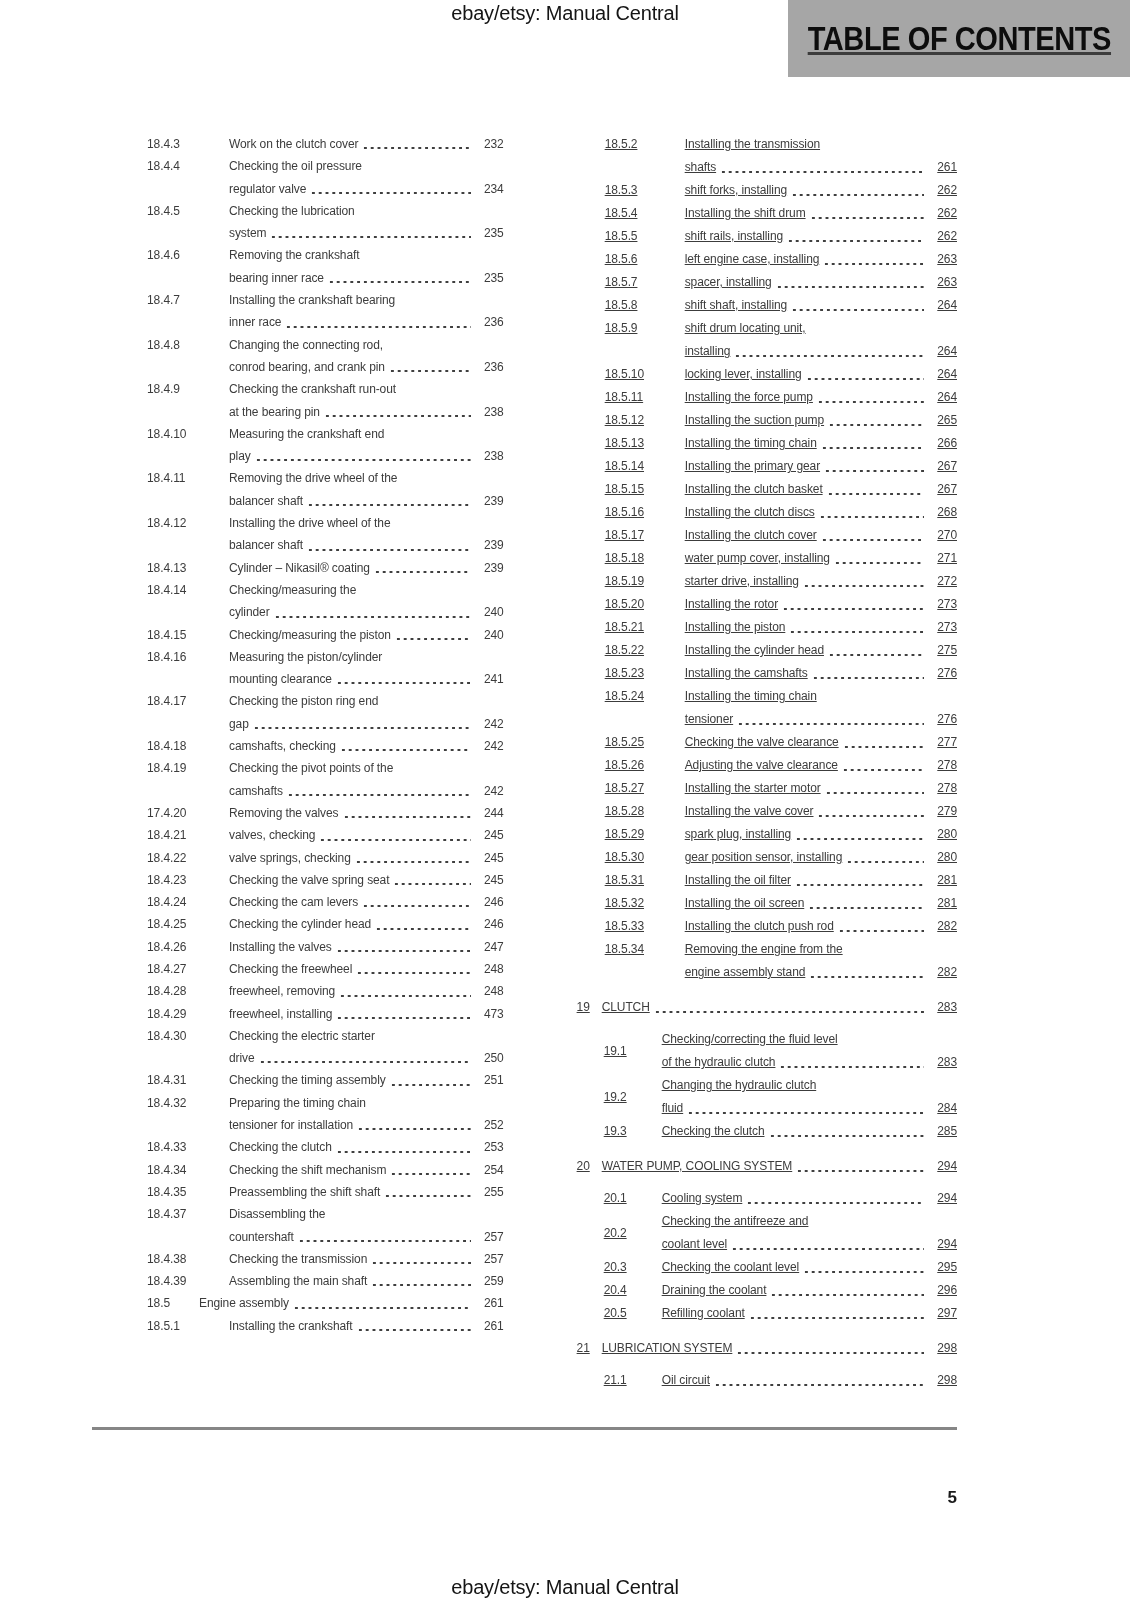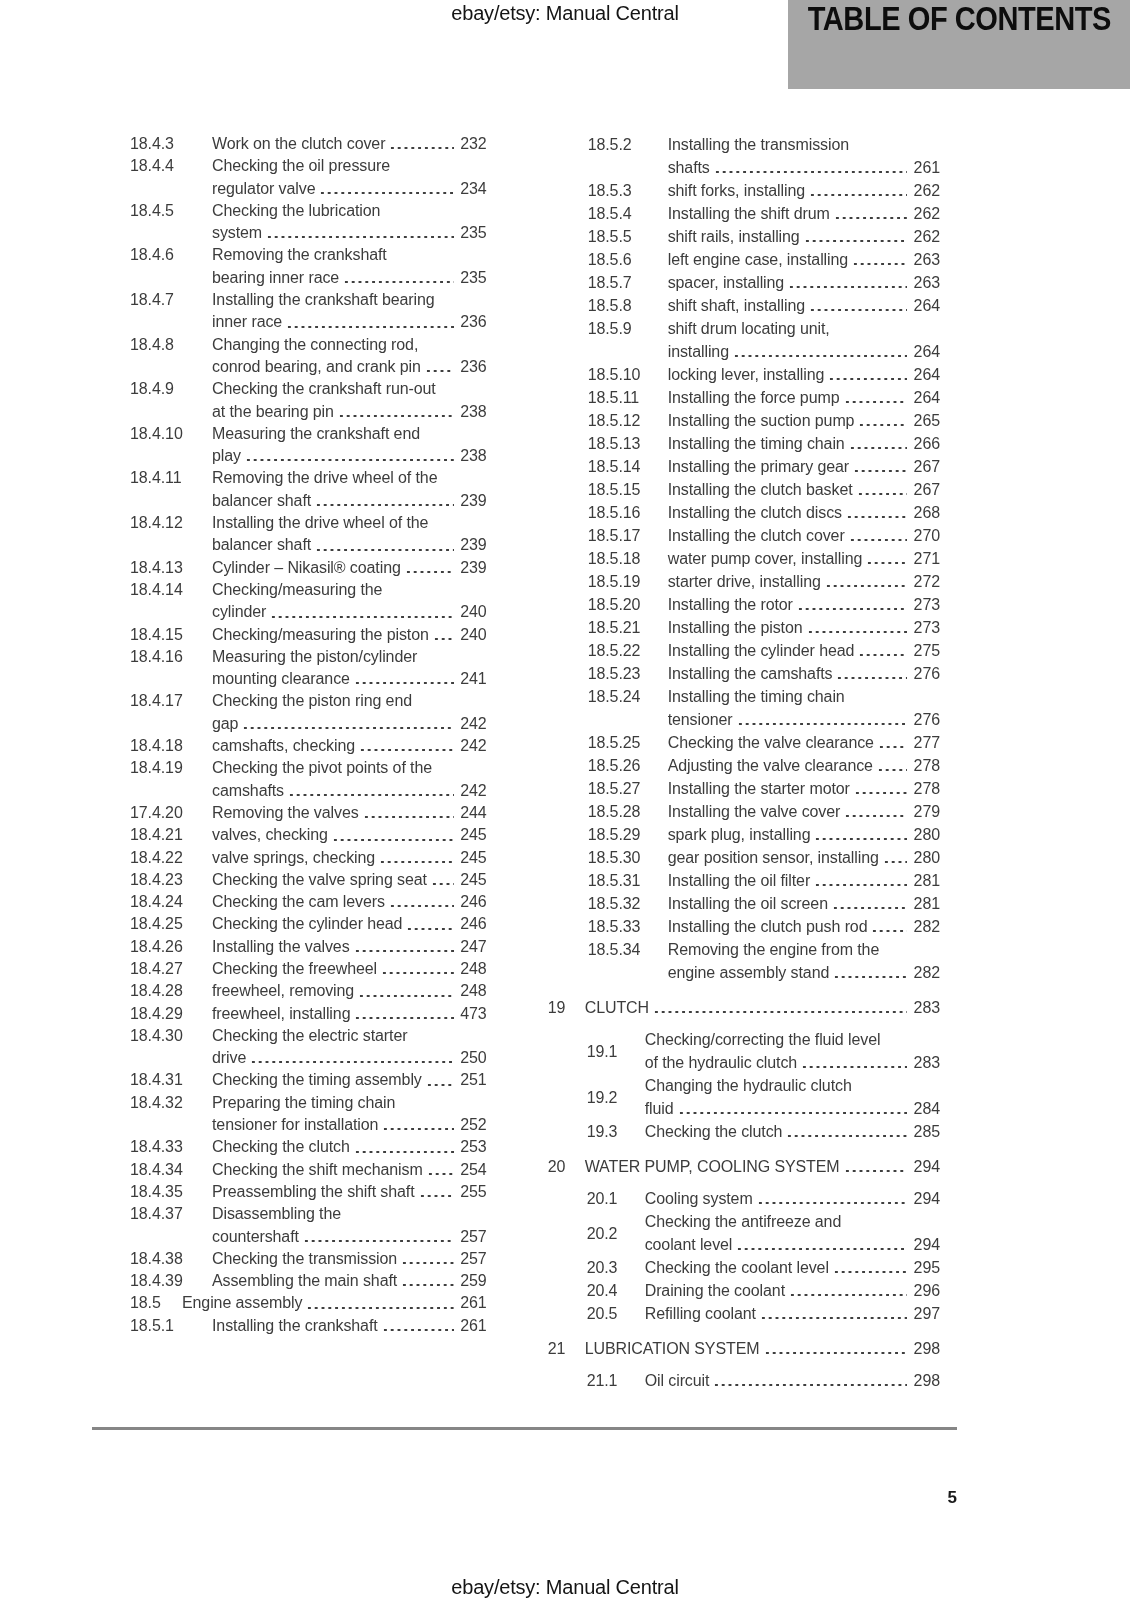--- a/index.html
+++ b/index.html
@@ -20,9 +20,9 @@
 
   .banner {
     position:absolute; top:0; right:0;
-    width:342px; height:89px;
+    width:342px; height:77px;
     background:var(--banner-bg, #a6a6a6);
-    display:flex; justify-content:center;
+    display:flex; align-items:center; justify-content:center;text-decoration:underline;
   }
   .banner-text {
     font-weight:bold; font-size:33px; white-space:nowrap;

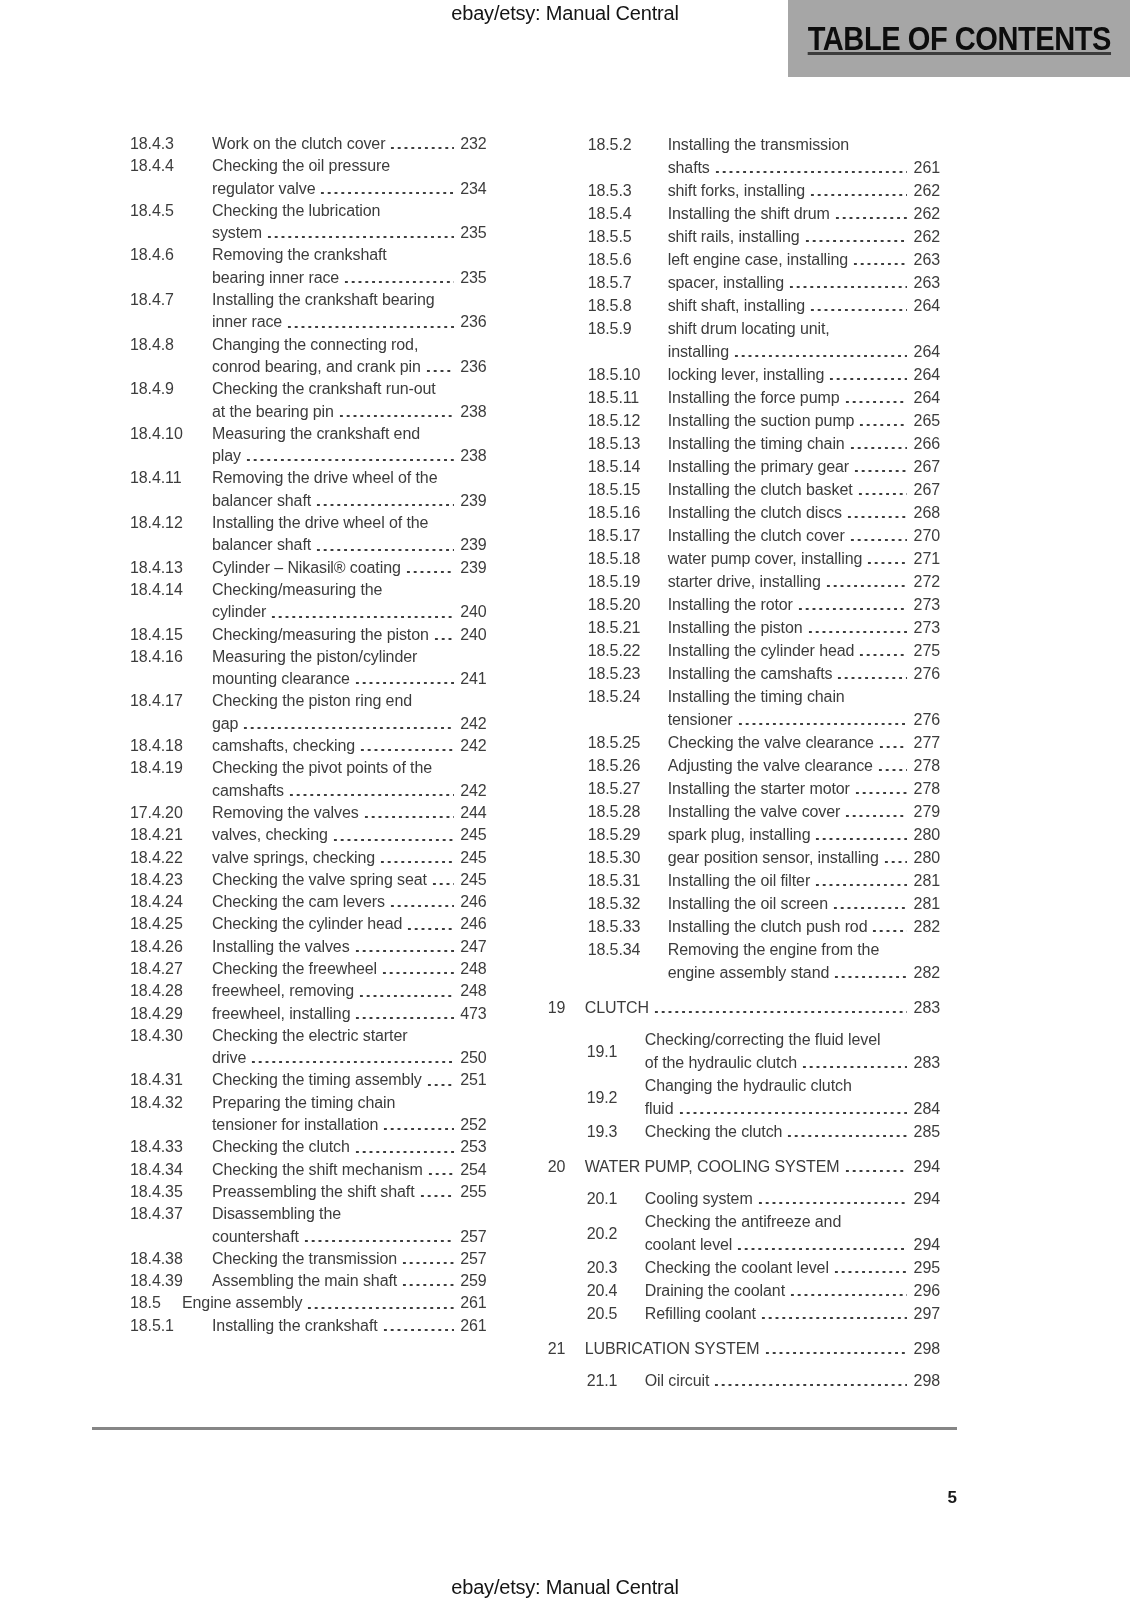--- a/index.html
+++ b/index.html
@@ -32,8 +32,8 @@
   }
 
   .toc {
-    position:absolute; left:130px; top:133px; width:810px;
-    display:flex; font-size:16px; letter-spacing:-0.1px;gap:28px;
+    position:absolute; left:147px; top:133px; width:810px;
+    display:flex; font-size:12px; letter-spacing:-0.1px;gap:28px;
   }
   .toc-col { display:block; }
   .toc-col-left  { width:370px; line-height:22.3px; }

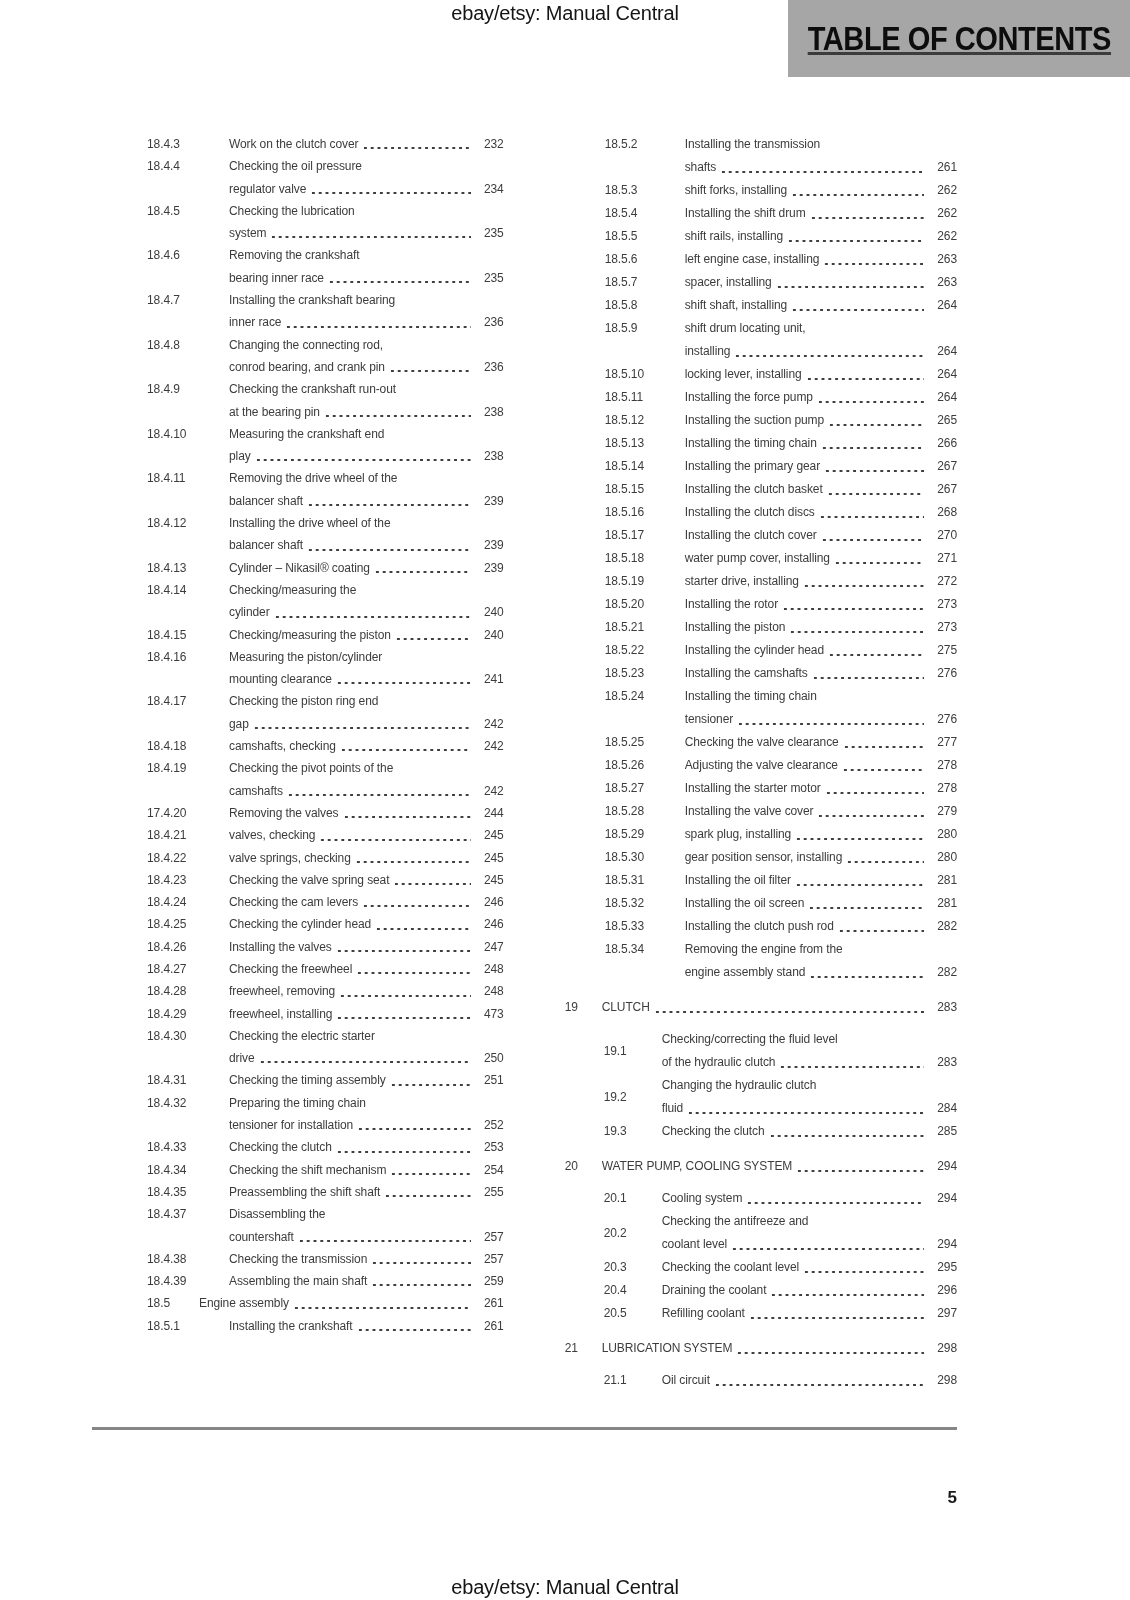--- a/index.html
+++ b/index.html
@@ -37,7 +37,7 @@
   }
   .toc-col { display:block; }
   .toc-col-left  { width:370px; line-height:22.3px; }
-  .toc-col-right { width:407px; margin-left:33px; line-height:23px; }
+  .toc-col-right { width:407px; margin-left:33px; line-height:23px;text-decoration:underline; }
 
   .entry { display:flex; align-items:flex-start; }
   .num  { flex:none; white-space:nowrap; }

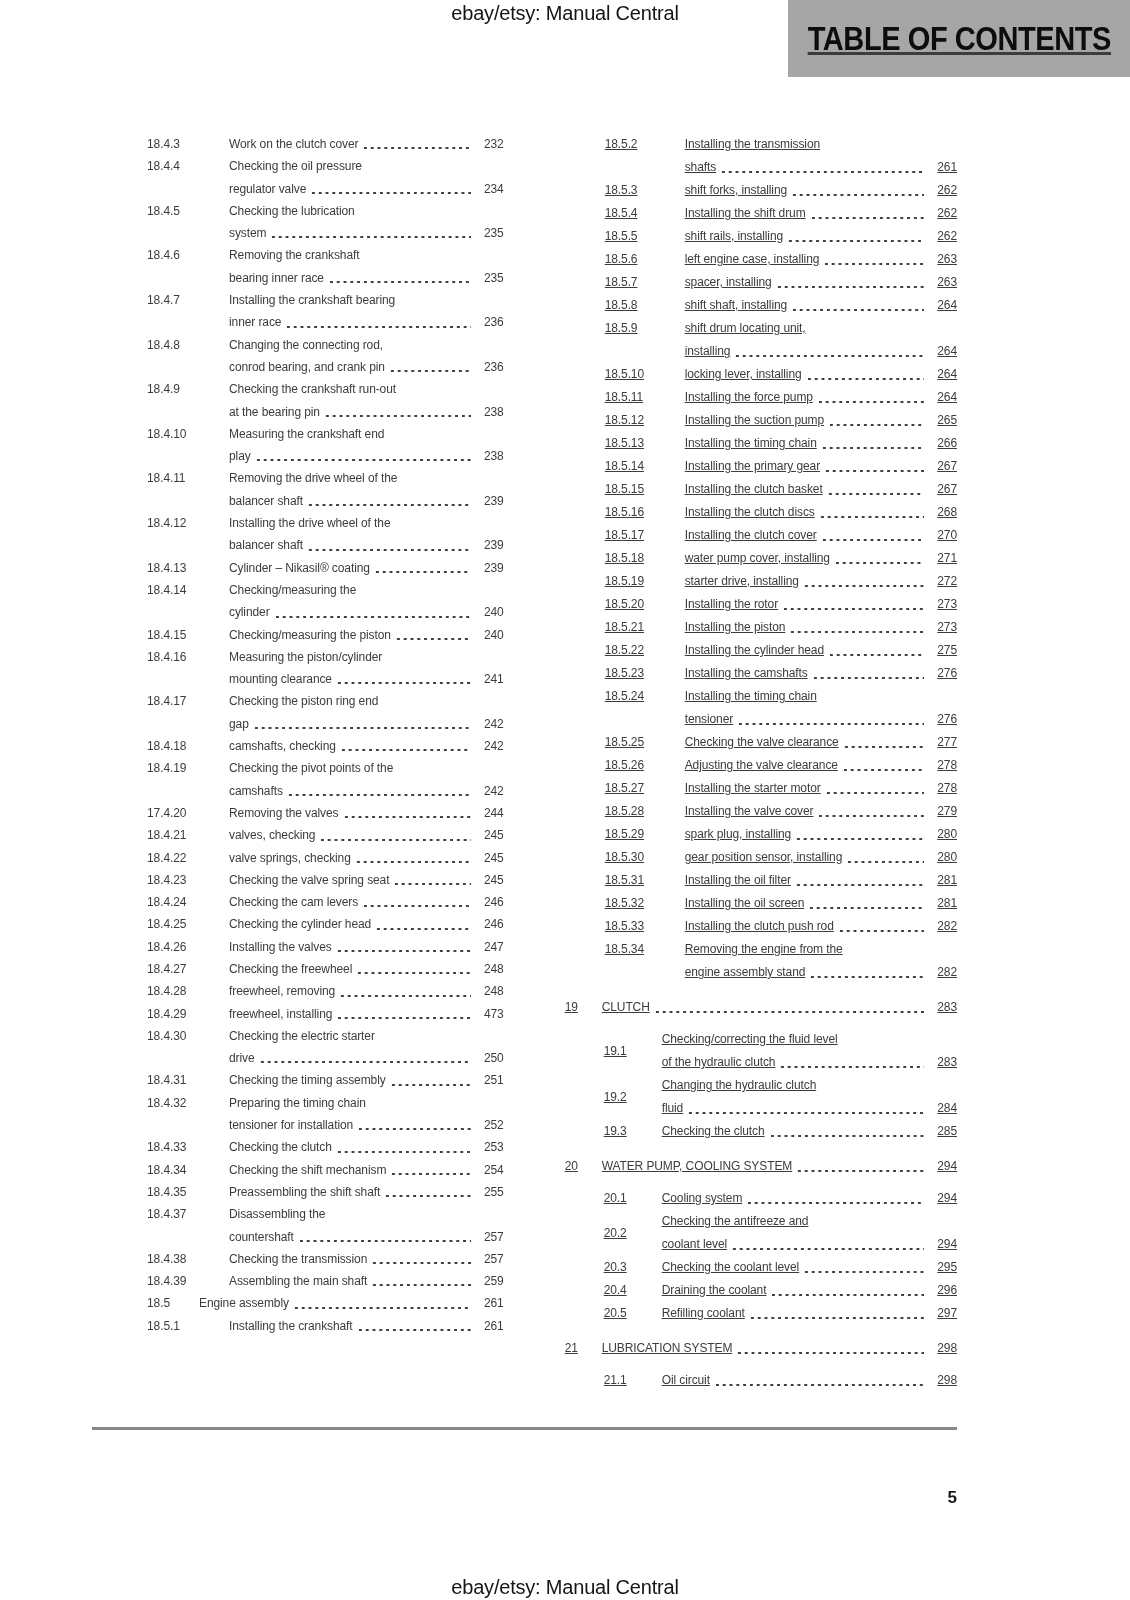--- a/index.html
+++ b/index.html
@@ -59,7 +59,7 @@
   .toc-col-left .lvl3 .num { width:82px; }
   .toc-col-left .lvl2 .num { width:52px; }
   
-  .toc-col-right .lvl1 .num { width:37px; }
+  .toc-col-right .lvl1 .num { width:37px;text-align:center; }
   .toc-col-right .lvl2 { padding-left:39px;align-items:center; }
   .toc-col-right .lvl2 .num { width:58px; }
   .toc-col-right .lvl3 { padding-left:40px; }

